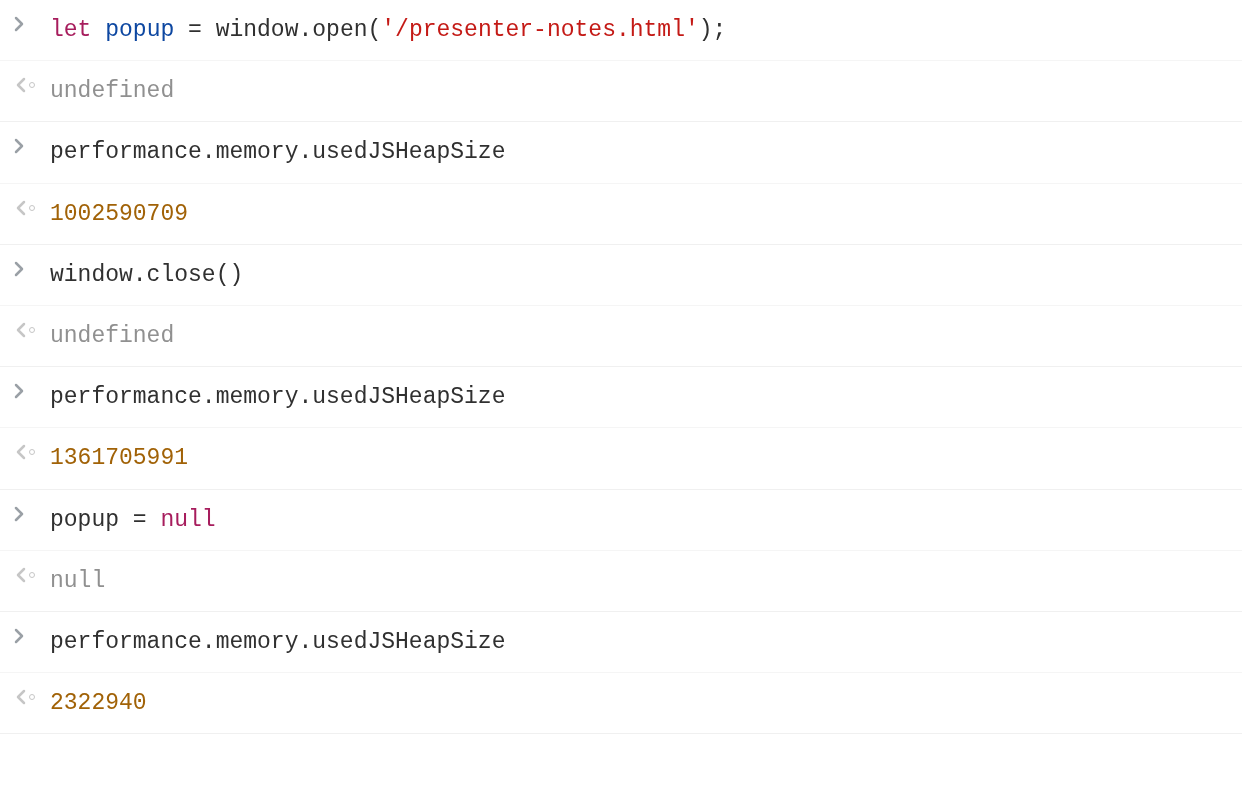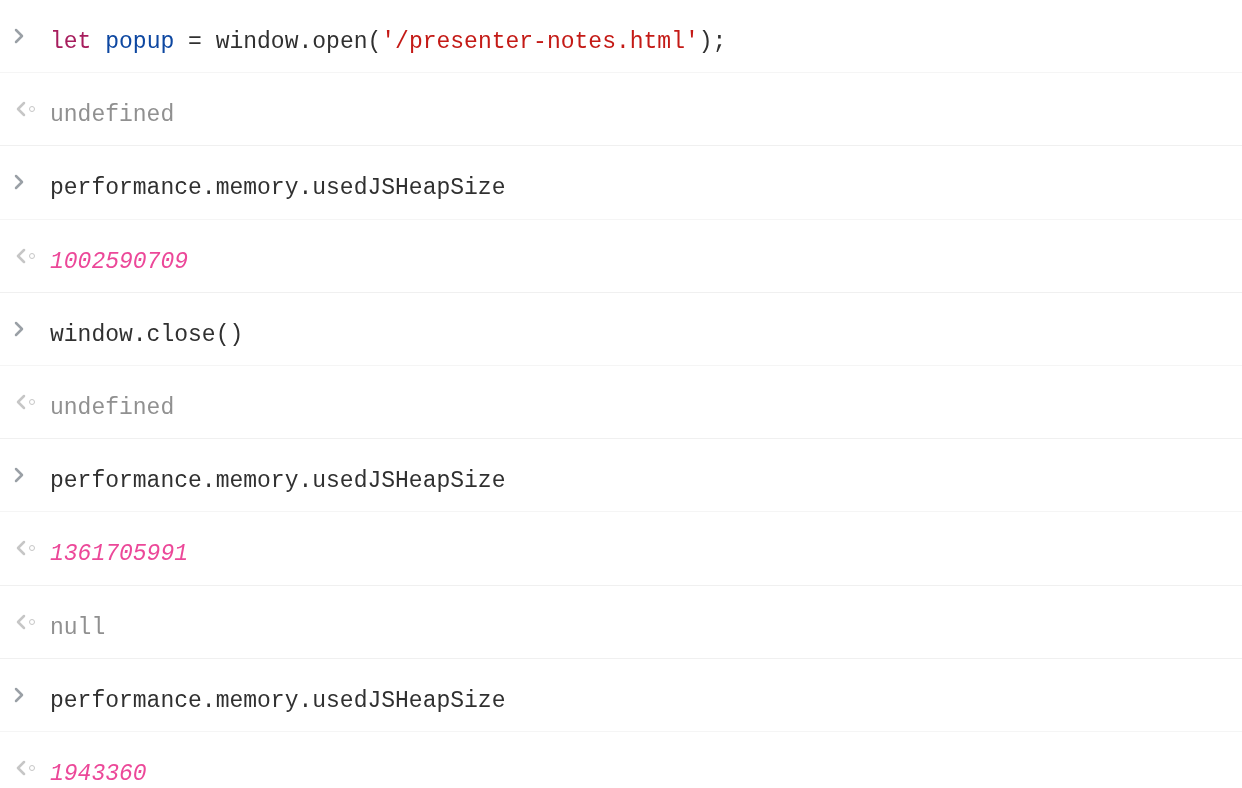--- a/index.html
+++ b/index.html
@@ -18,7 +18,7 @@
     .console-row {
       display: flex;
       align-items: flex-start;
-      padding: 26px 10px 14px 14px;
+      padding: 14px 10px 14px 14px;
       border-bottom: 1px solid #f0f0f0;
     }
     .console-row.input + .console-row.output {

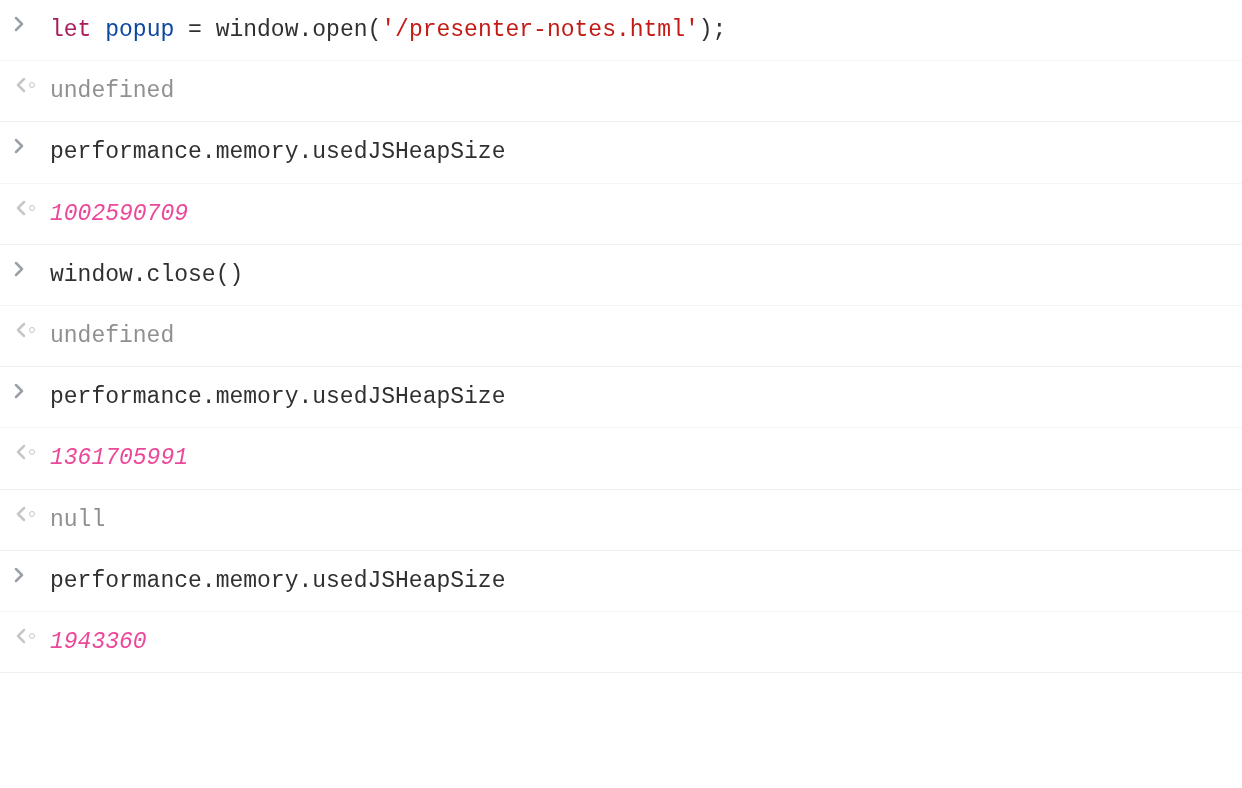--- a/index.html
+++ b/index.html
@@ -44,7 +44,7 @@
     .tok-default { color: #303030; }
     .tok-string { color: #c41a16; }
     .tok-undef { color: #909090; text-align: center; }
-    .tok-number { color: #ec4899; font-style: italic; }
+    .tok-number { color: #a16207; }
     .tok-null { color: #a71d5d; }
     .tok-muted { color: #909090; }
 

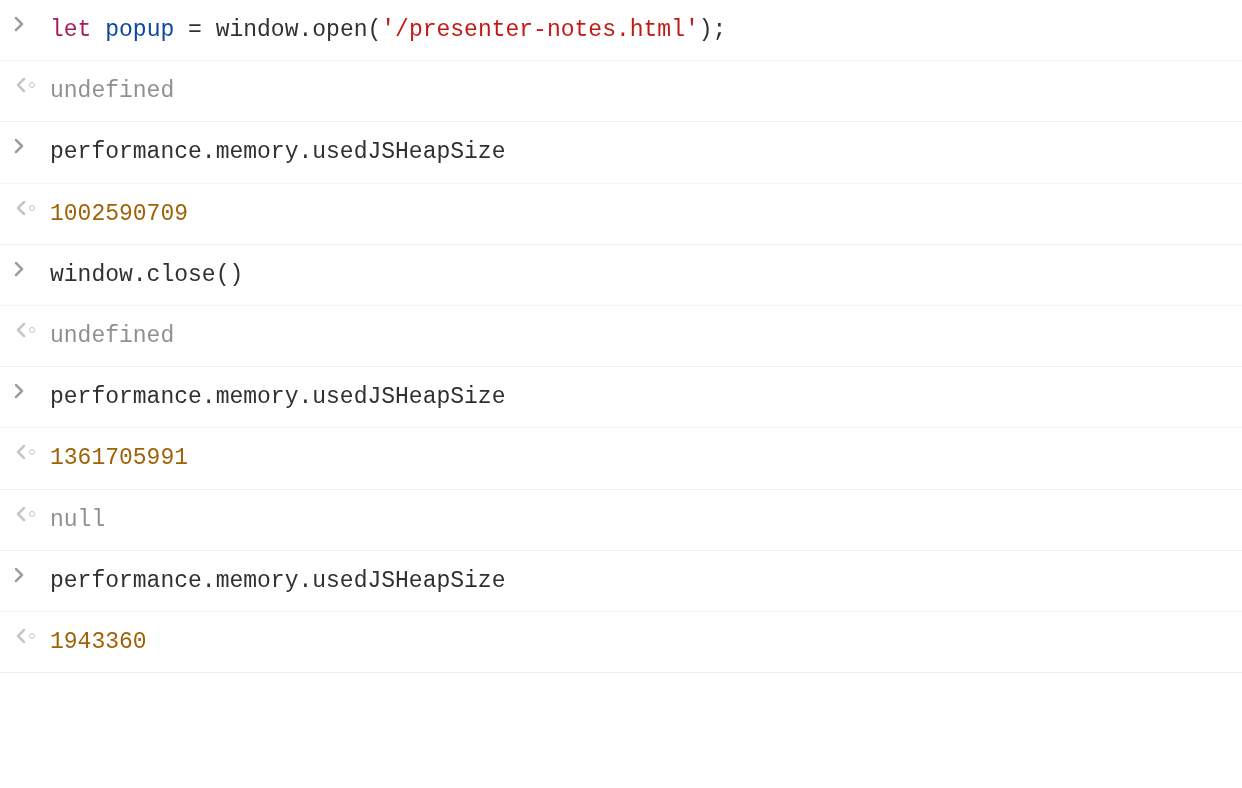--- a/index.html
+++ b/index.html
@@ -163,6 +163,16 @@
       </div>
       <div class="content"><span class="tok-number">1361705991</span></div>
     </div>
+    <div class="console-row input">
+      <div class="gutter">
+        <span class="icon-input">
+          <svg width="12" height="16" viewBox="0 0 12 16">
+            <path d="M2 2 L8 8 L2 14" stroke="#9aa0a6" stroke-width="2.5" fill="none" stroke-linecap="round" stroke-linejoin="round"></path>
+          </svg>
+        </span>
+      </div>
+      <div class="content"><span class="tok-default">popup = </span><span class="tok-null">null</span></div>
+    </div>
     <div class="console-row output">
       <div class="gutter">
         <span class="icon-output">

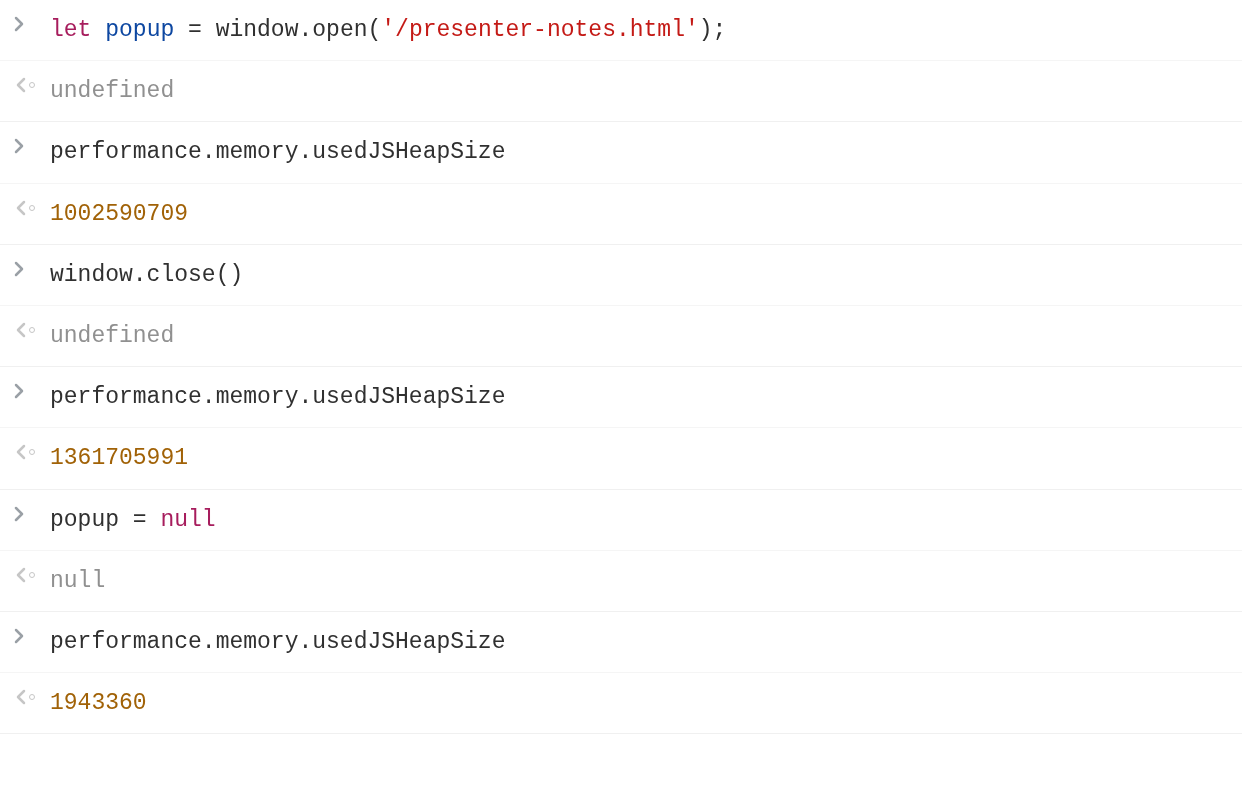--- a/index.html
+++ b/index.html
@@ -207,7 +207,7 @@
           <span class="dot"></span>
         </span>
       </div>
-      <div class="content"><span class="tok-number">1943360</span></div>
+      <div class="content"><span class="tok-number">2322940</span></div>
     </div>
   </div>
 

